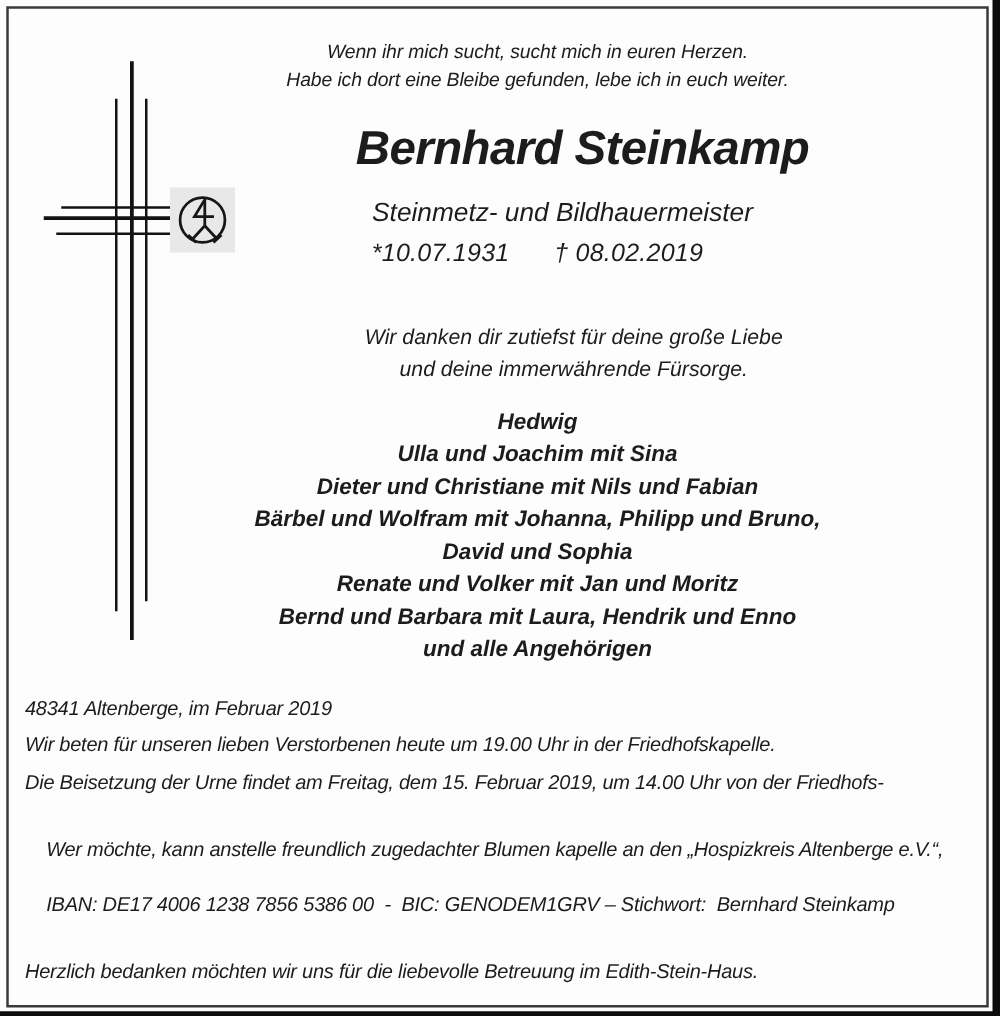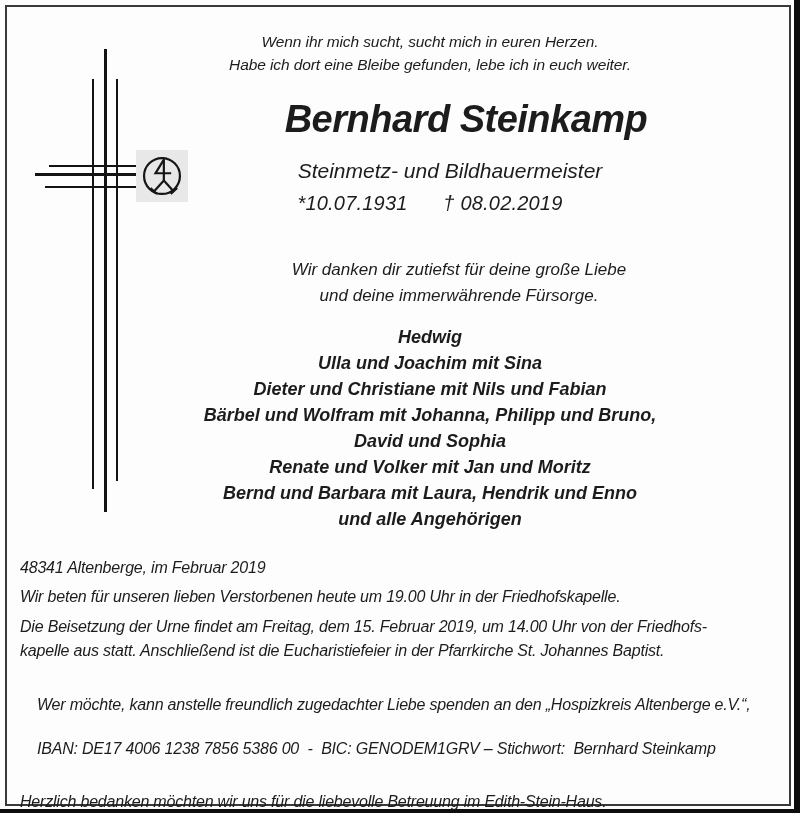--- a/index.html
+++ b/index.html
@@ -119,7 +119,6 @@
   <p class="p-prayer">Wir beten für unseren lieben Verstorbenen heute um 19.00 Uhr in der Friedhofskapelle.</p>
   <p class="p-burial">
     <span>Die Beisetzung der Urne findet am Freitag, dem 15. Februar 2019, um 14.00 Uhr von der Friedhofs-</span><br>
-    <span>kapelle aus statt. Anschließend ist die Eucharistiefeier in der Pfarrkirche St. Johannes Baptist.</span>
   </p>
   <p class="p-donation">
     <span>Wer möchte, kann anstelle freundlich zugedachter Liebe spenden an den „Hospizkreis Altenberge e.V.“,</span><br>

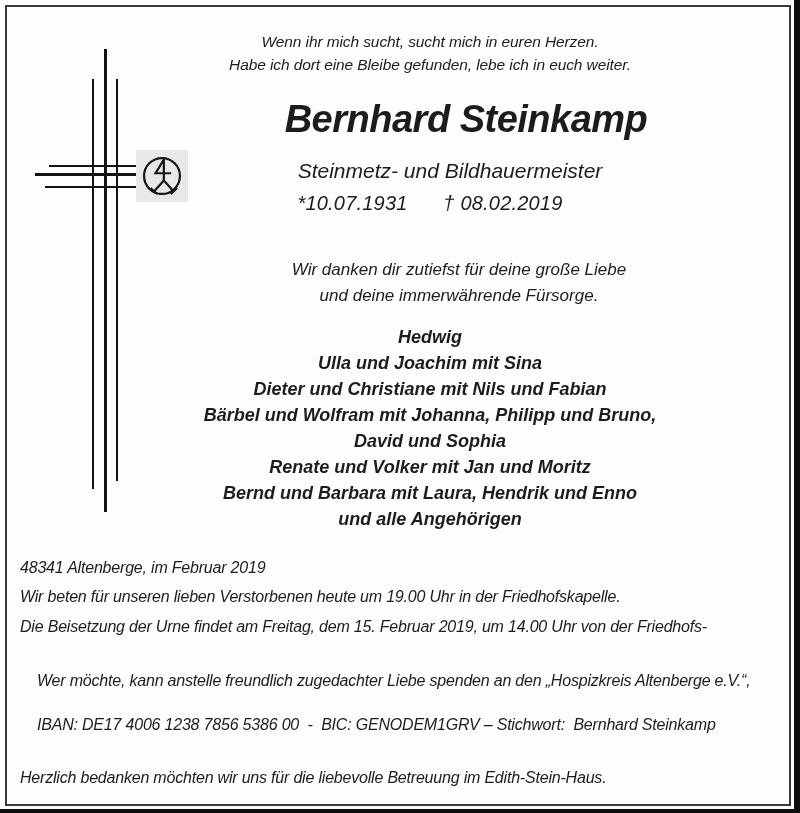--- a/index.html
+++ b/index.html
@@ -121,7 +121,7 @@
     <span>Die Beisetzung der Urne findet am Freitag, dem 15. Februar 2019, um 14.00 Uhr von der Friedhofs-</span><br>
   </p>
   <p class="p-donation">
-    <span>Wer möchte, kann anstelle freundlich zugedachter Liebe spenden an den „Hospizkreis Altenberge e.V.“,</span><br>
+    <span>Wer möchte, kann anstelle freundlich zugedachter Blumen kapelle an den „Hospizkreis Altenberge e.V.“,</span><br>
     <span>IBAN: DE17 4006 1238 7856 5386 00  -  BIC: GENODEM1GRV – Stichwort:  Bernhard Steinkamp</span>
   </p>
   <p class="p-care">Herzlich bedanken möchten wir uns für die liebevolle Betreuung im Edith-Stein-Haus.</p>

